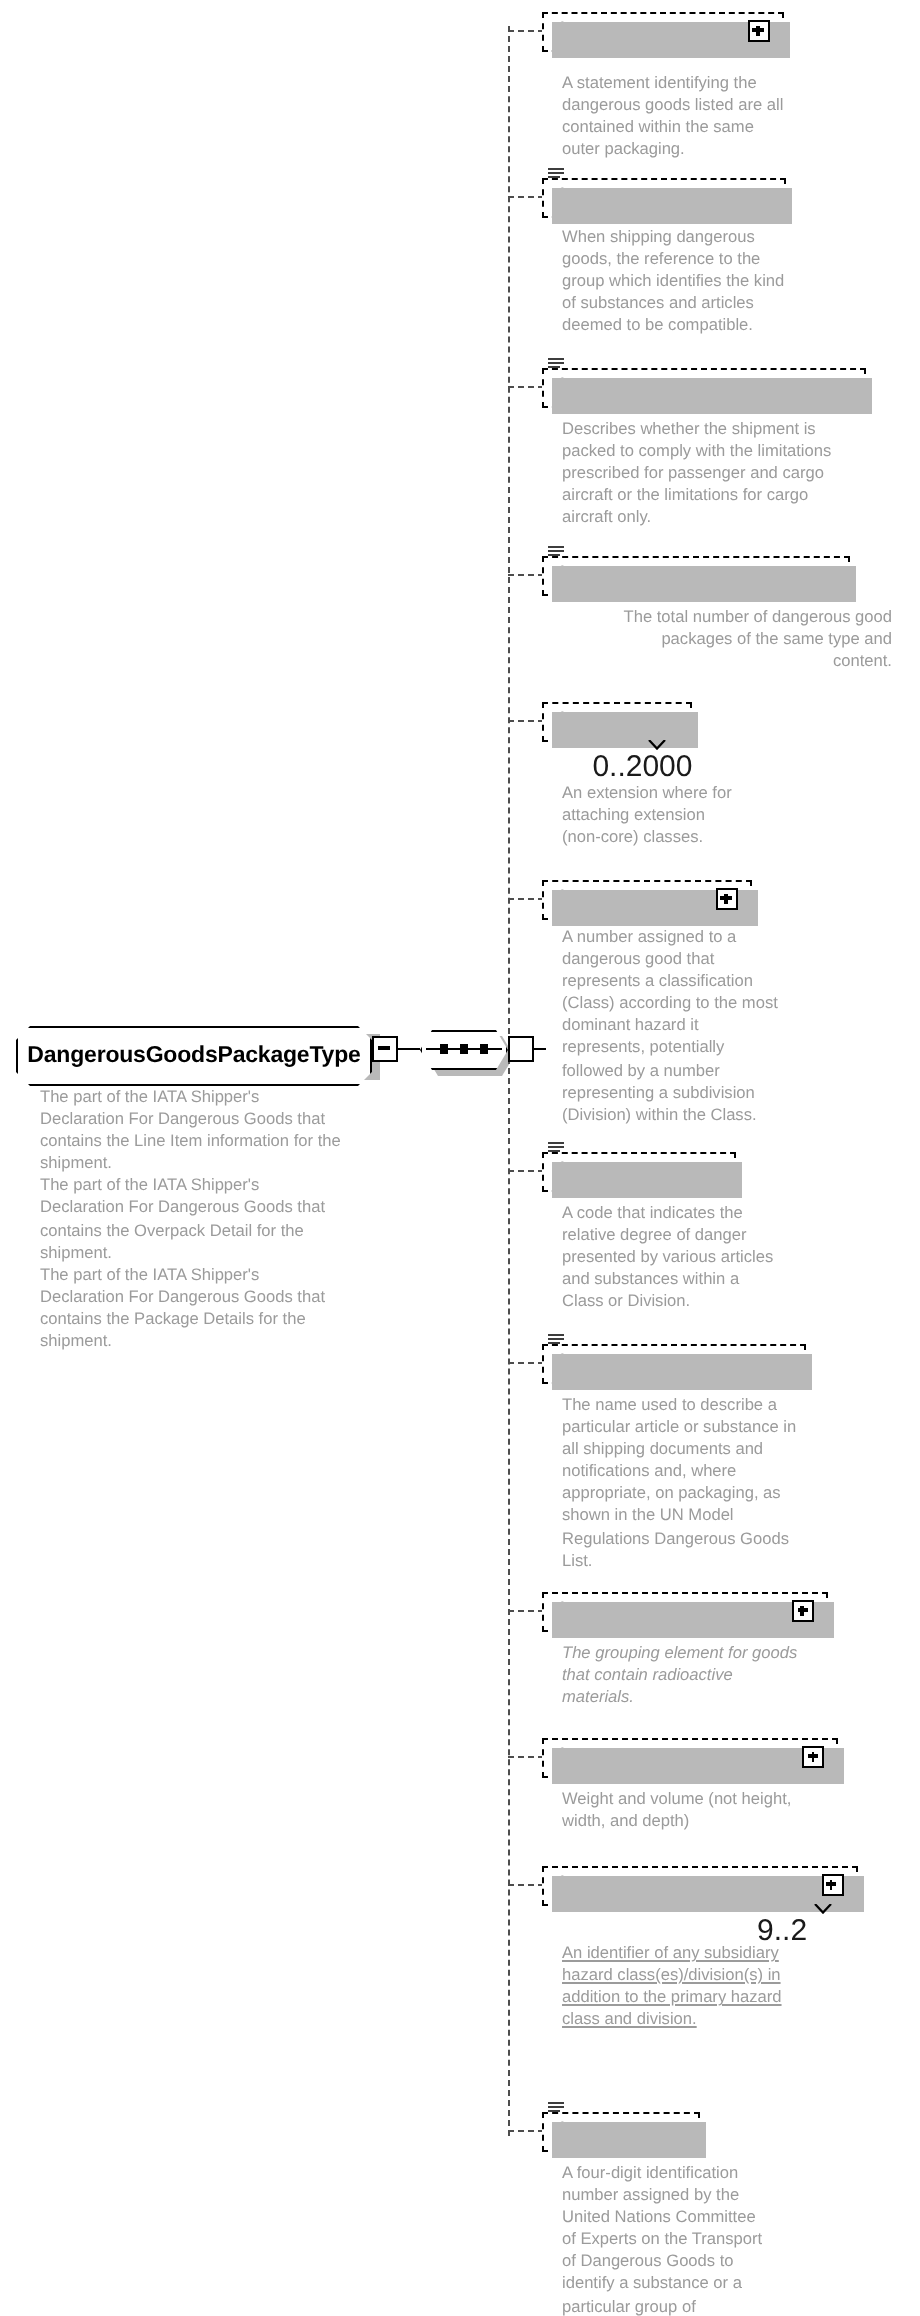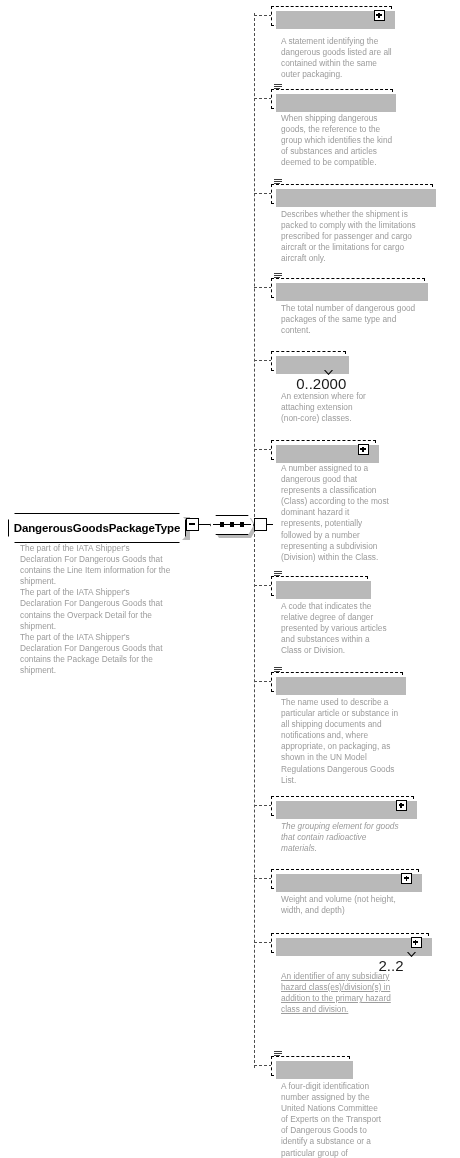--- a/index.html
+++ b/index.html
@@ -402,7 +402,7 @@
           <span class="el-prefix">fx:</span>
           <span class="el-name">dangerousGoodsQuantity</span>
         </div></div>
-      <div class="el-desc" style="top: 303px;">The total number of dangerous good
+      <div class="el-desc" style="top: 303px; text-align: right;">The total number of dangerous good
 packages of the same type and
 content.</div>
       <div class="branch" style="top: 360px;"></div>

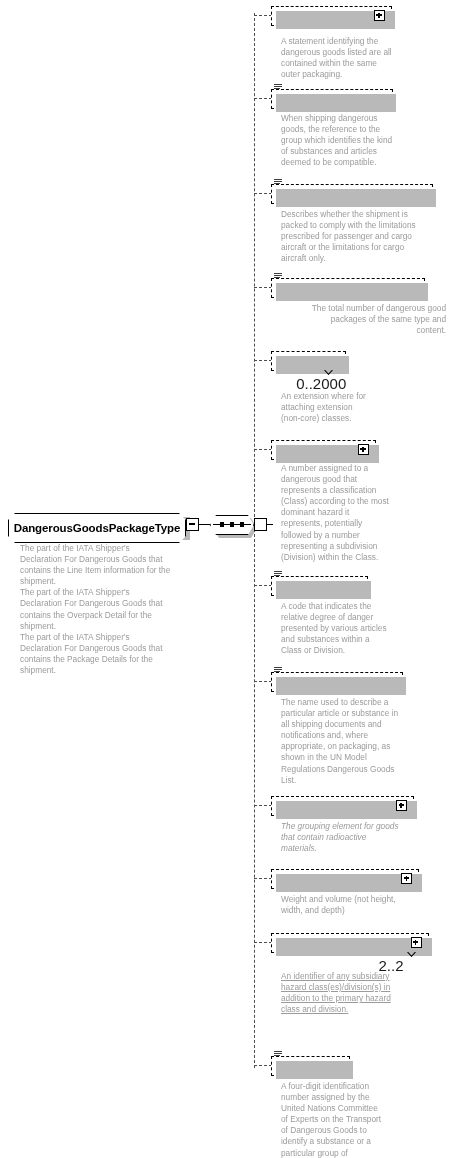--- a/index.html
+++ b/index.html
@@ -502,7 +502,7 @@
           <path d="M0.5 0 L4.5 4.3 L8.5 0" fill="none" stroke="#000" stroke-width="1.1"></path>
         </svg>
       </div>
-      <div class="card-label" style="left: 378.516px; top: 957px;">2..2</div>
+      <div class="card-label" style="left: 378.516px; top: 957px;">9..2</div>
       <div class="el-desc" style="top: 971px; text-decoration: underline;">An identifier of any subsidiary
 hazard class(es)/division(s) in
 addition to the primary hazard

